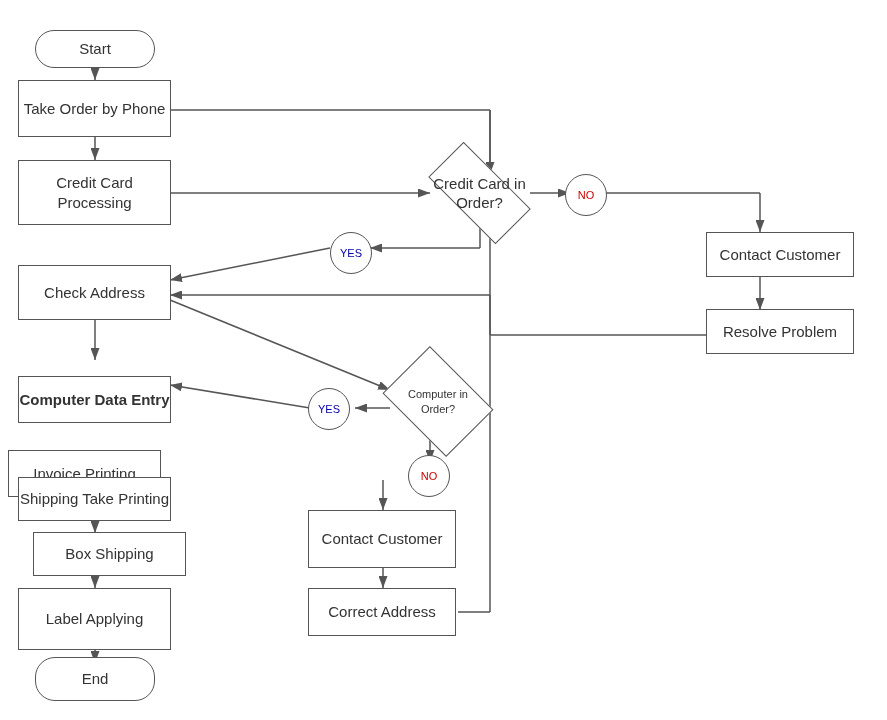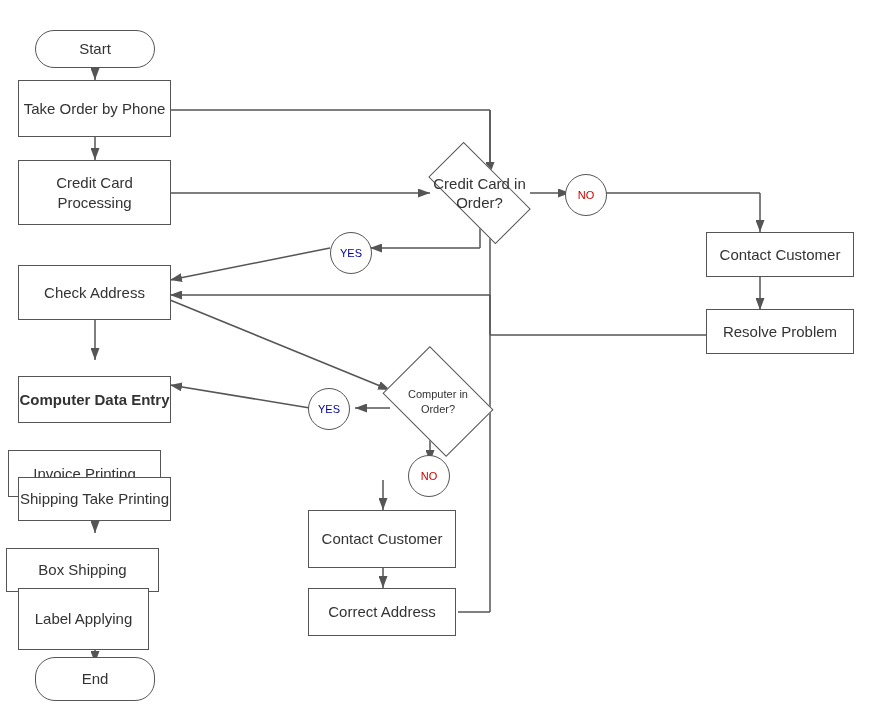--- a/index.html
+++ b/index.html
@@ -197,7 +197,7 @@
     <span class="label-text">Shipping Take Printing</span>
   </div>
 
-  <div class="shape rectangle" style="left:6px; top:532px; width:153px; height:44px;margin-top:16px;">
+  <div class="shape rectangle" style="left:33px; top:532px; width:153px; height:44px;">
     <span class="label-text">Box Shipping</span>
   </div>
 

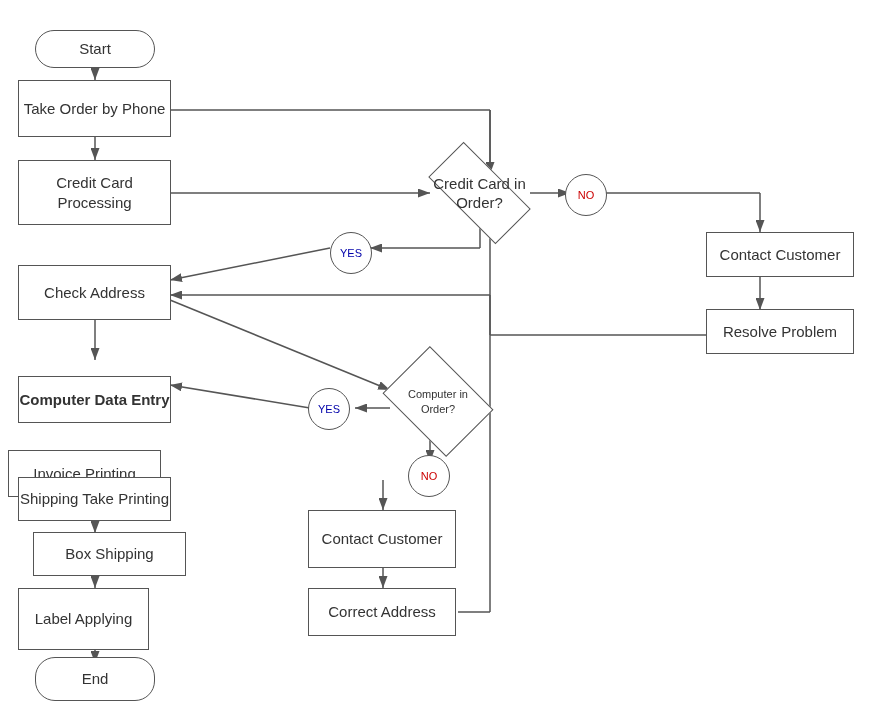--- a/index.html
+++ b/index.html
@@ -201,7 +201,7 @@
     <span class="label-text">Box Shipping</span>
   </div>
 
-  <div class="shape rectangle" style="left:18px; top:588px; width:131px; height:62px;">
+  <div class="shape rectangle" style="left:18px; top:588px; width:153px; height:62px;">
     <span class="label-text">Label Applying</span>
   </div>
 

